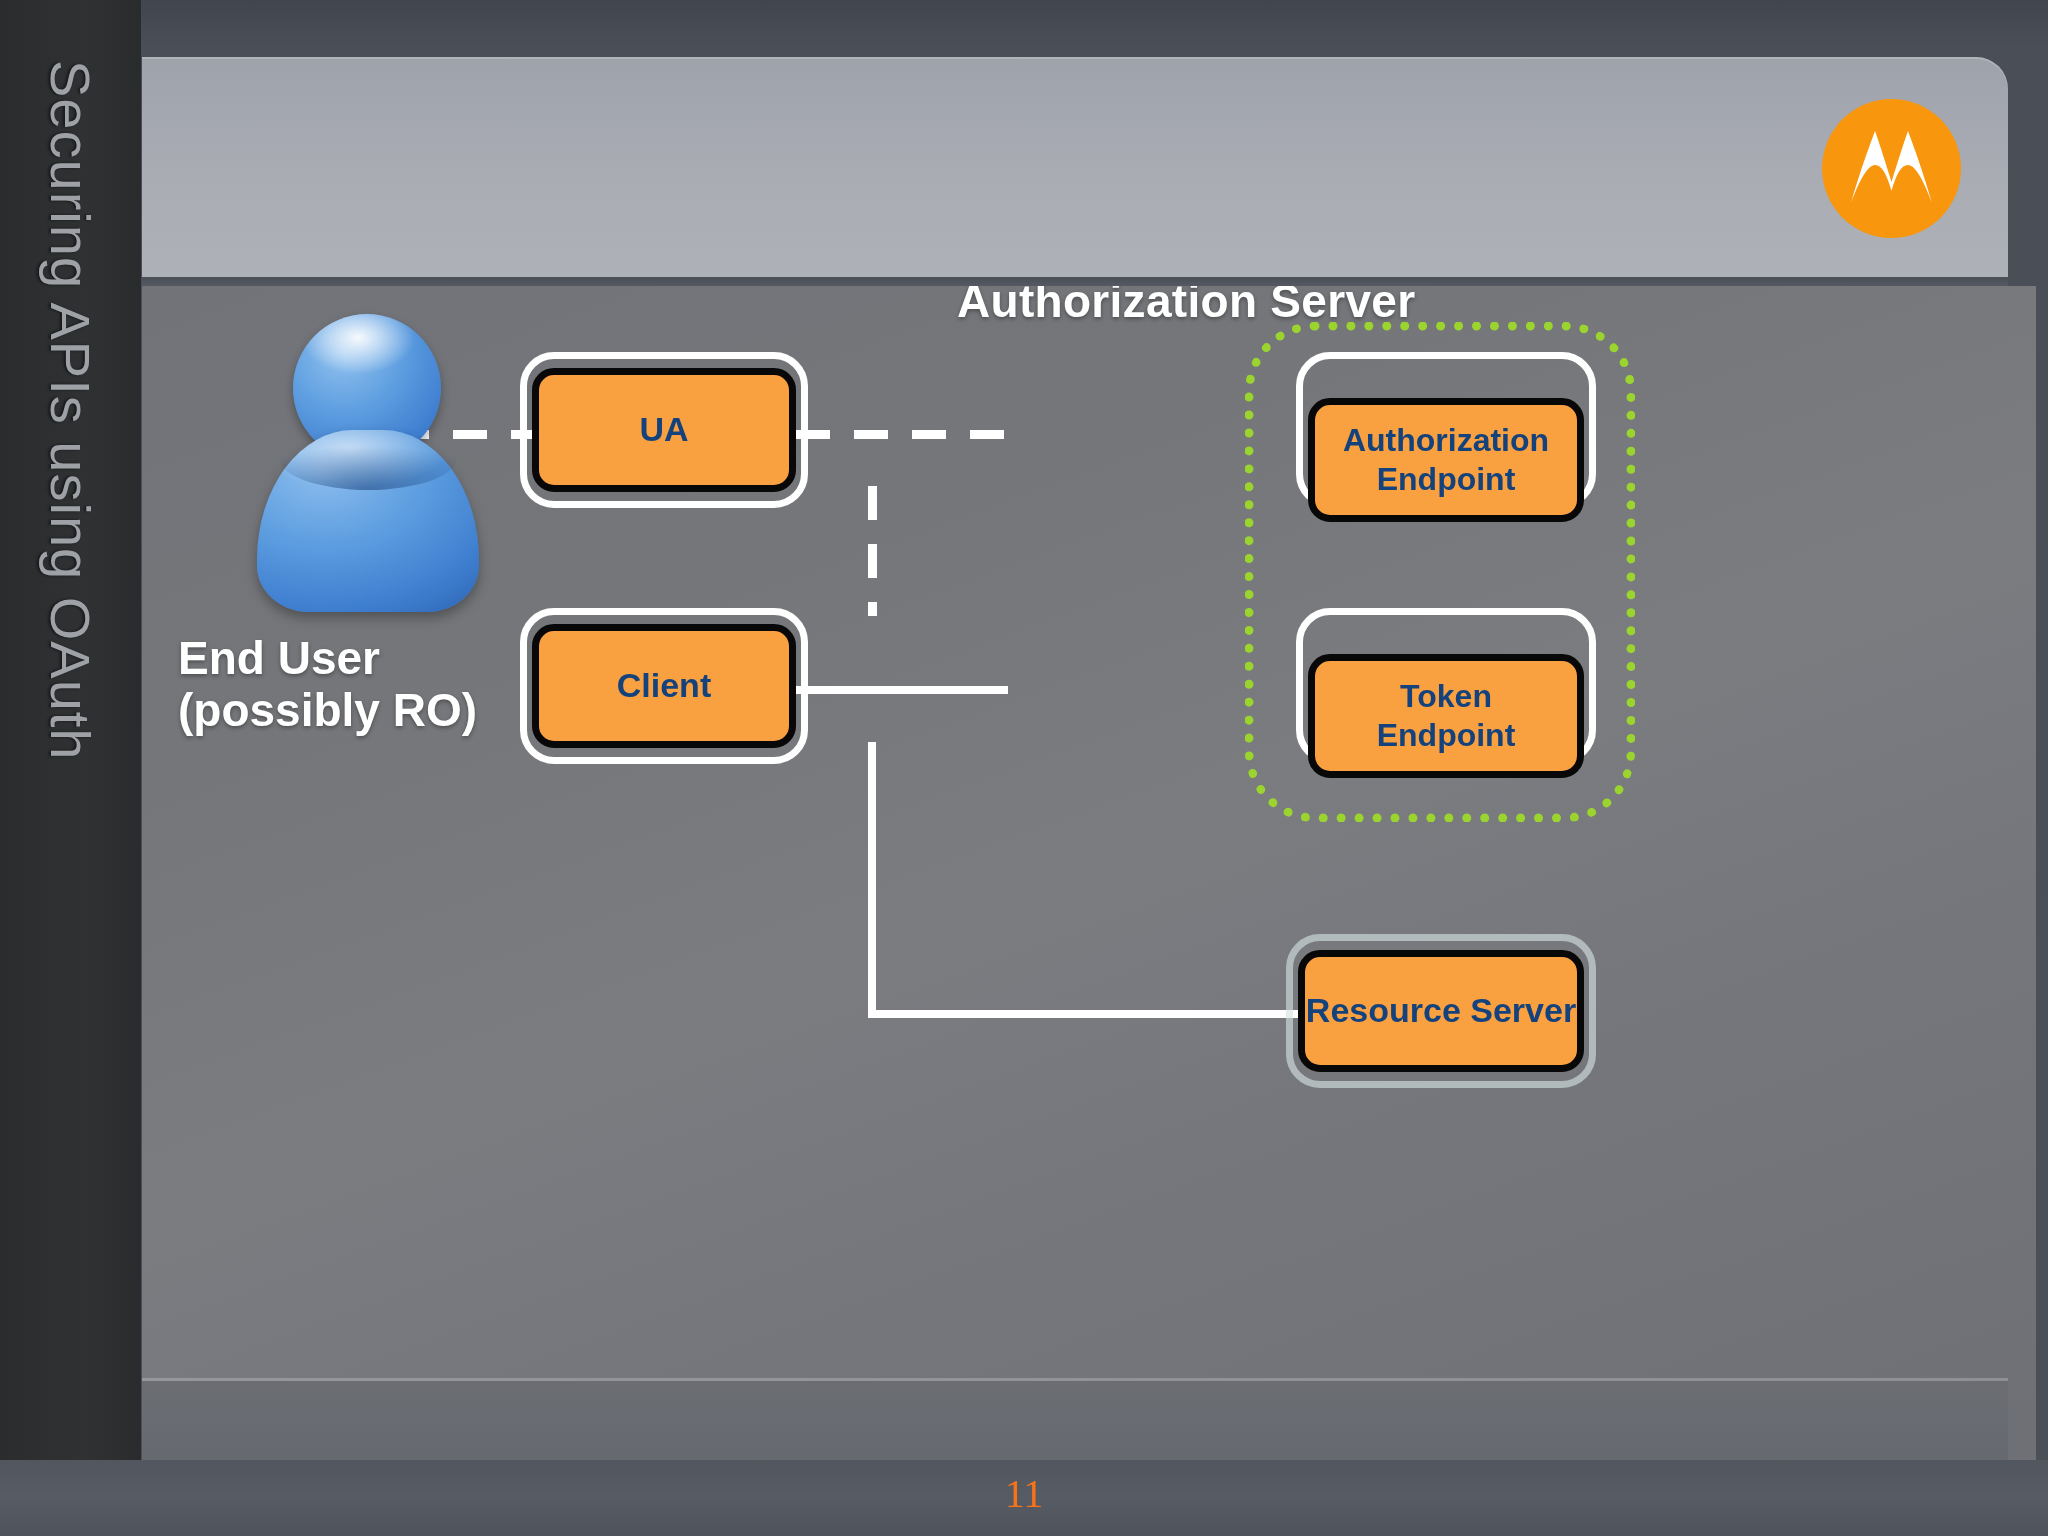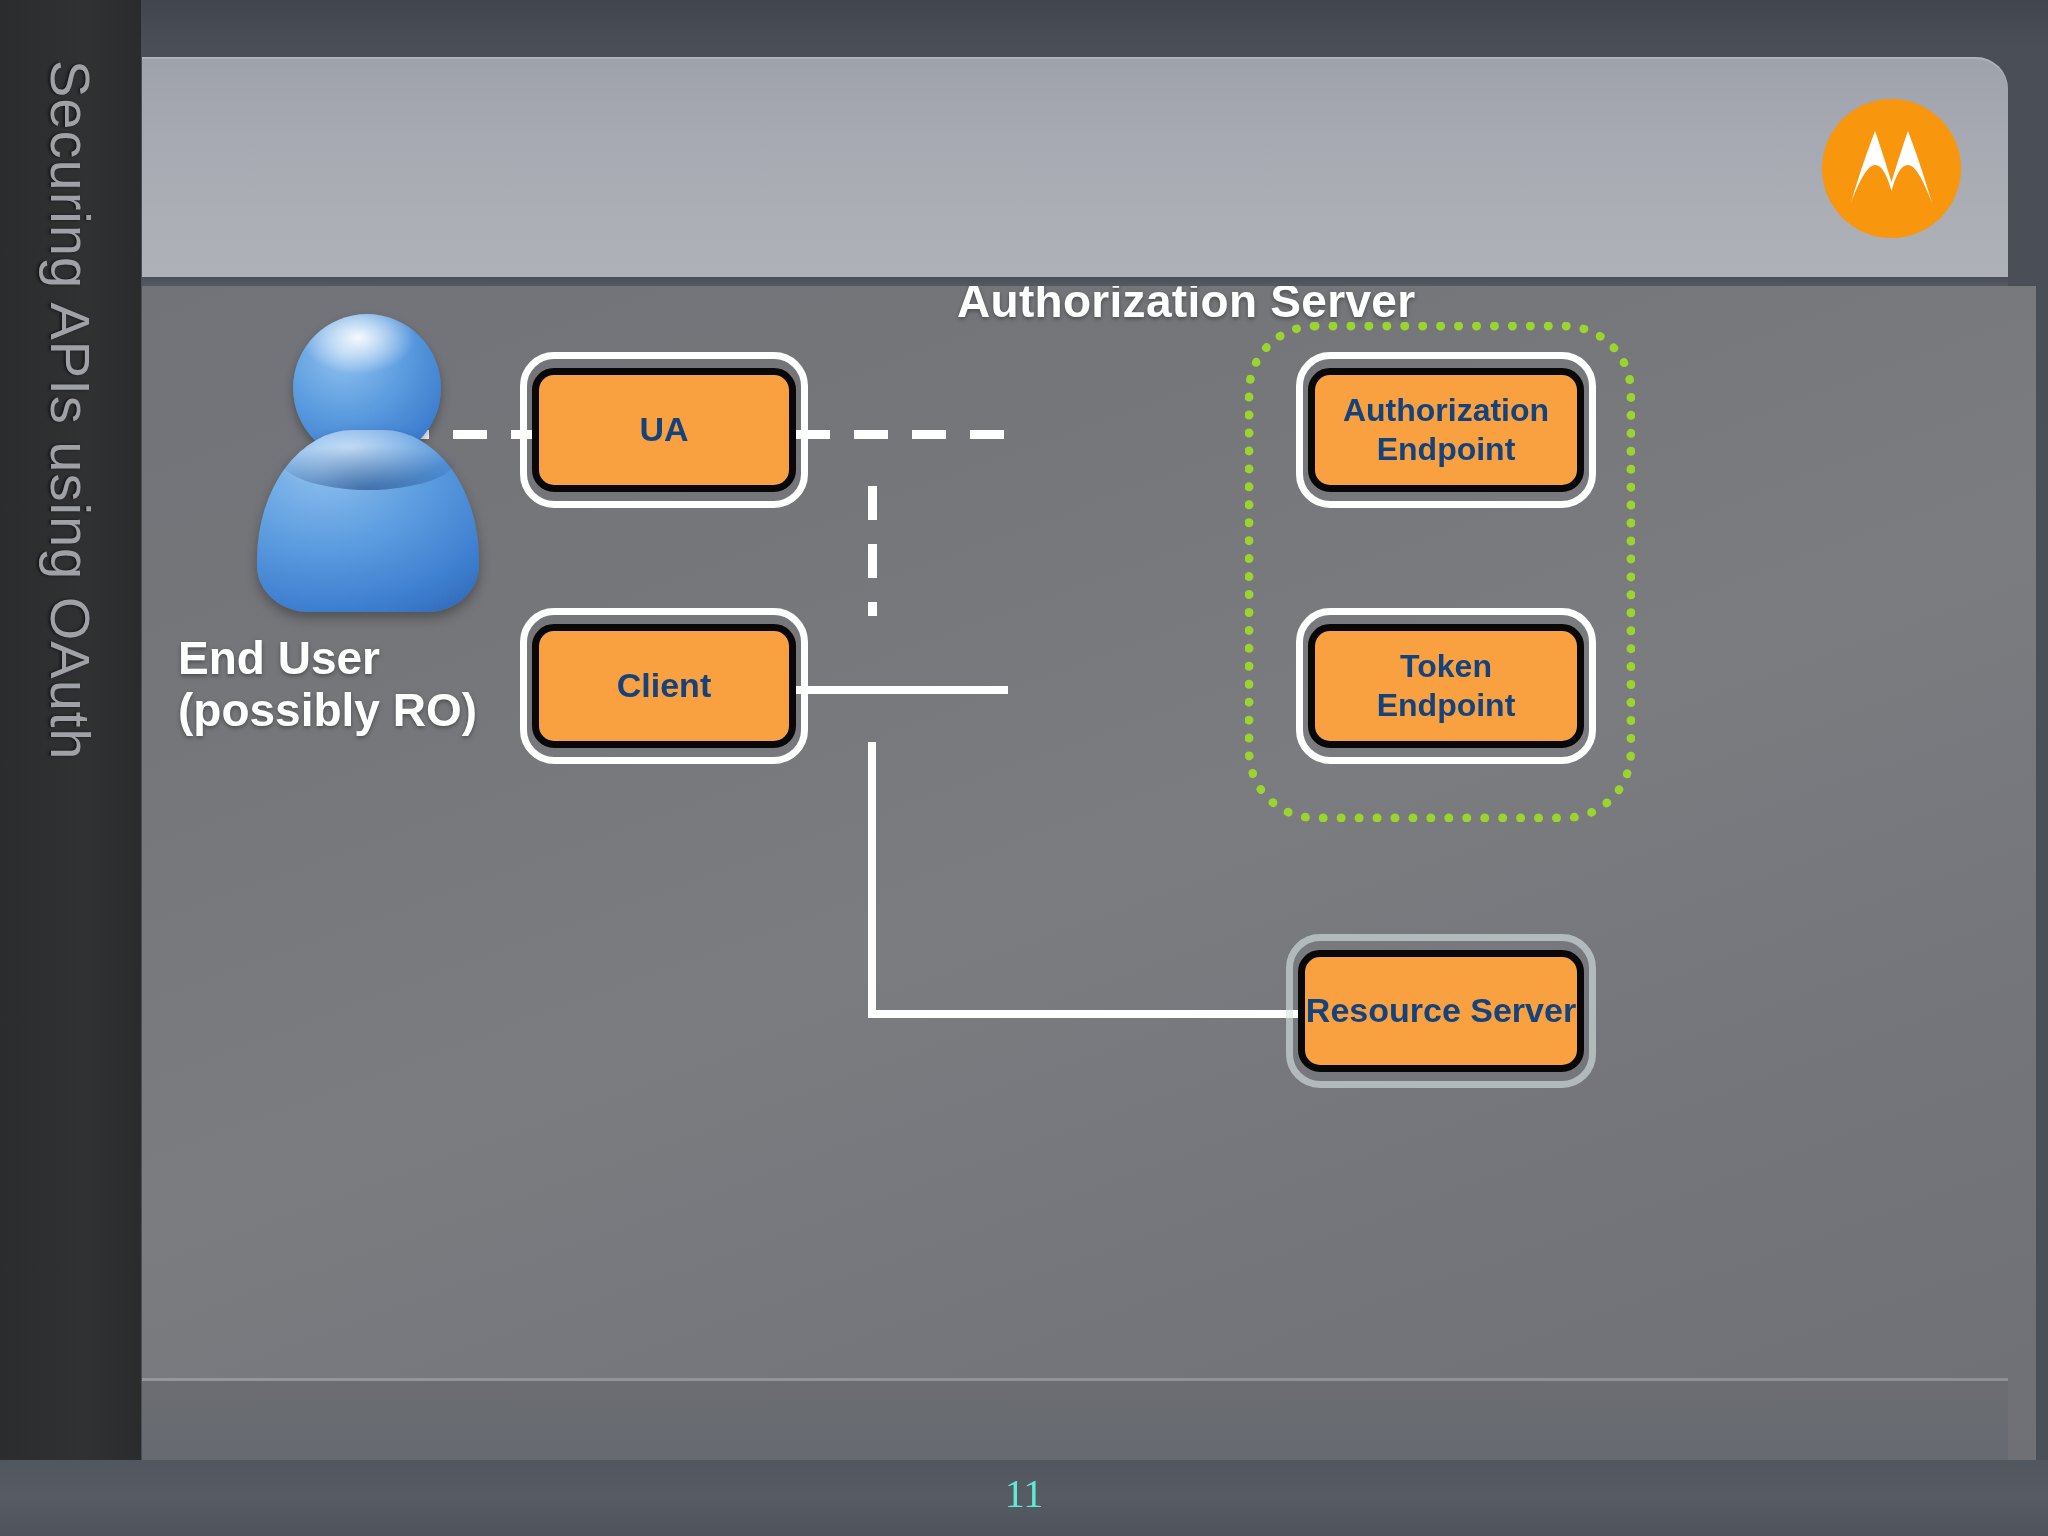--- a/index.html
+++ b/index.html
@@ -62,7 +62,7 @@
     box-sizing:border-box;display:flex;align-items:center;justify-content:center;
     text-align:center;color:#14427c;font-weight:bold;font-size:34px;line-height:1.22;
     font-family:"Liberation Sans",sans-serif;}
-  .node .box.small{font-size:32px;}
+  .node .box.small{font-size:32px;margin-top:30px;}
 
   
   .conn{position:absolute;}

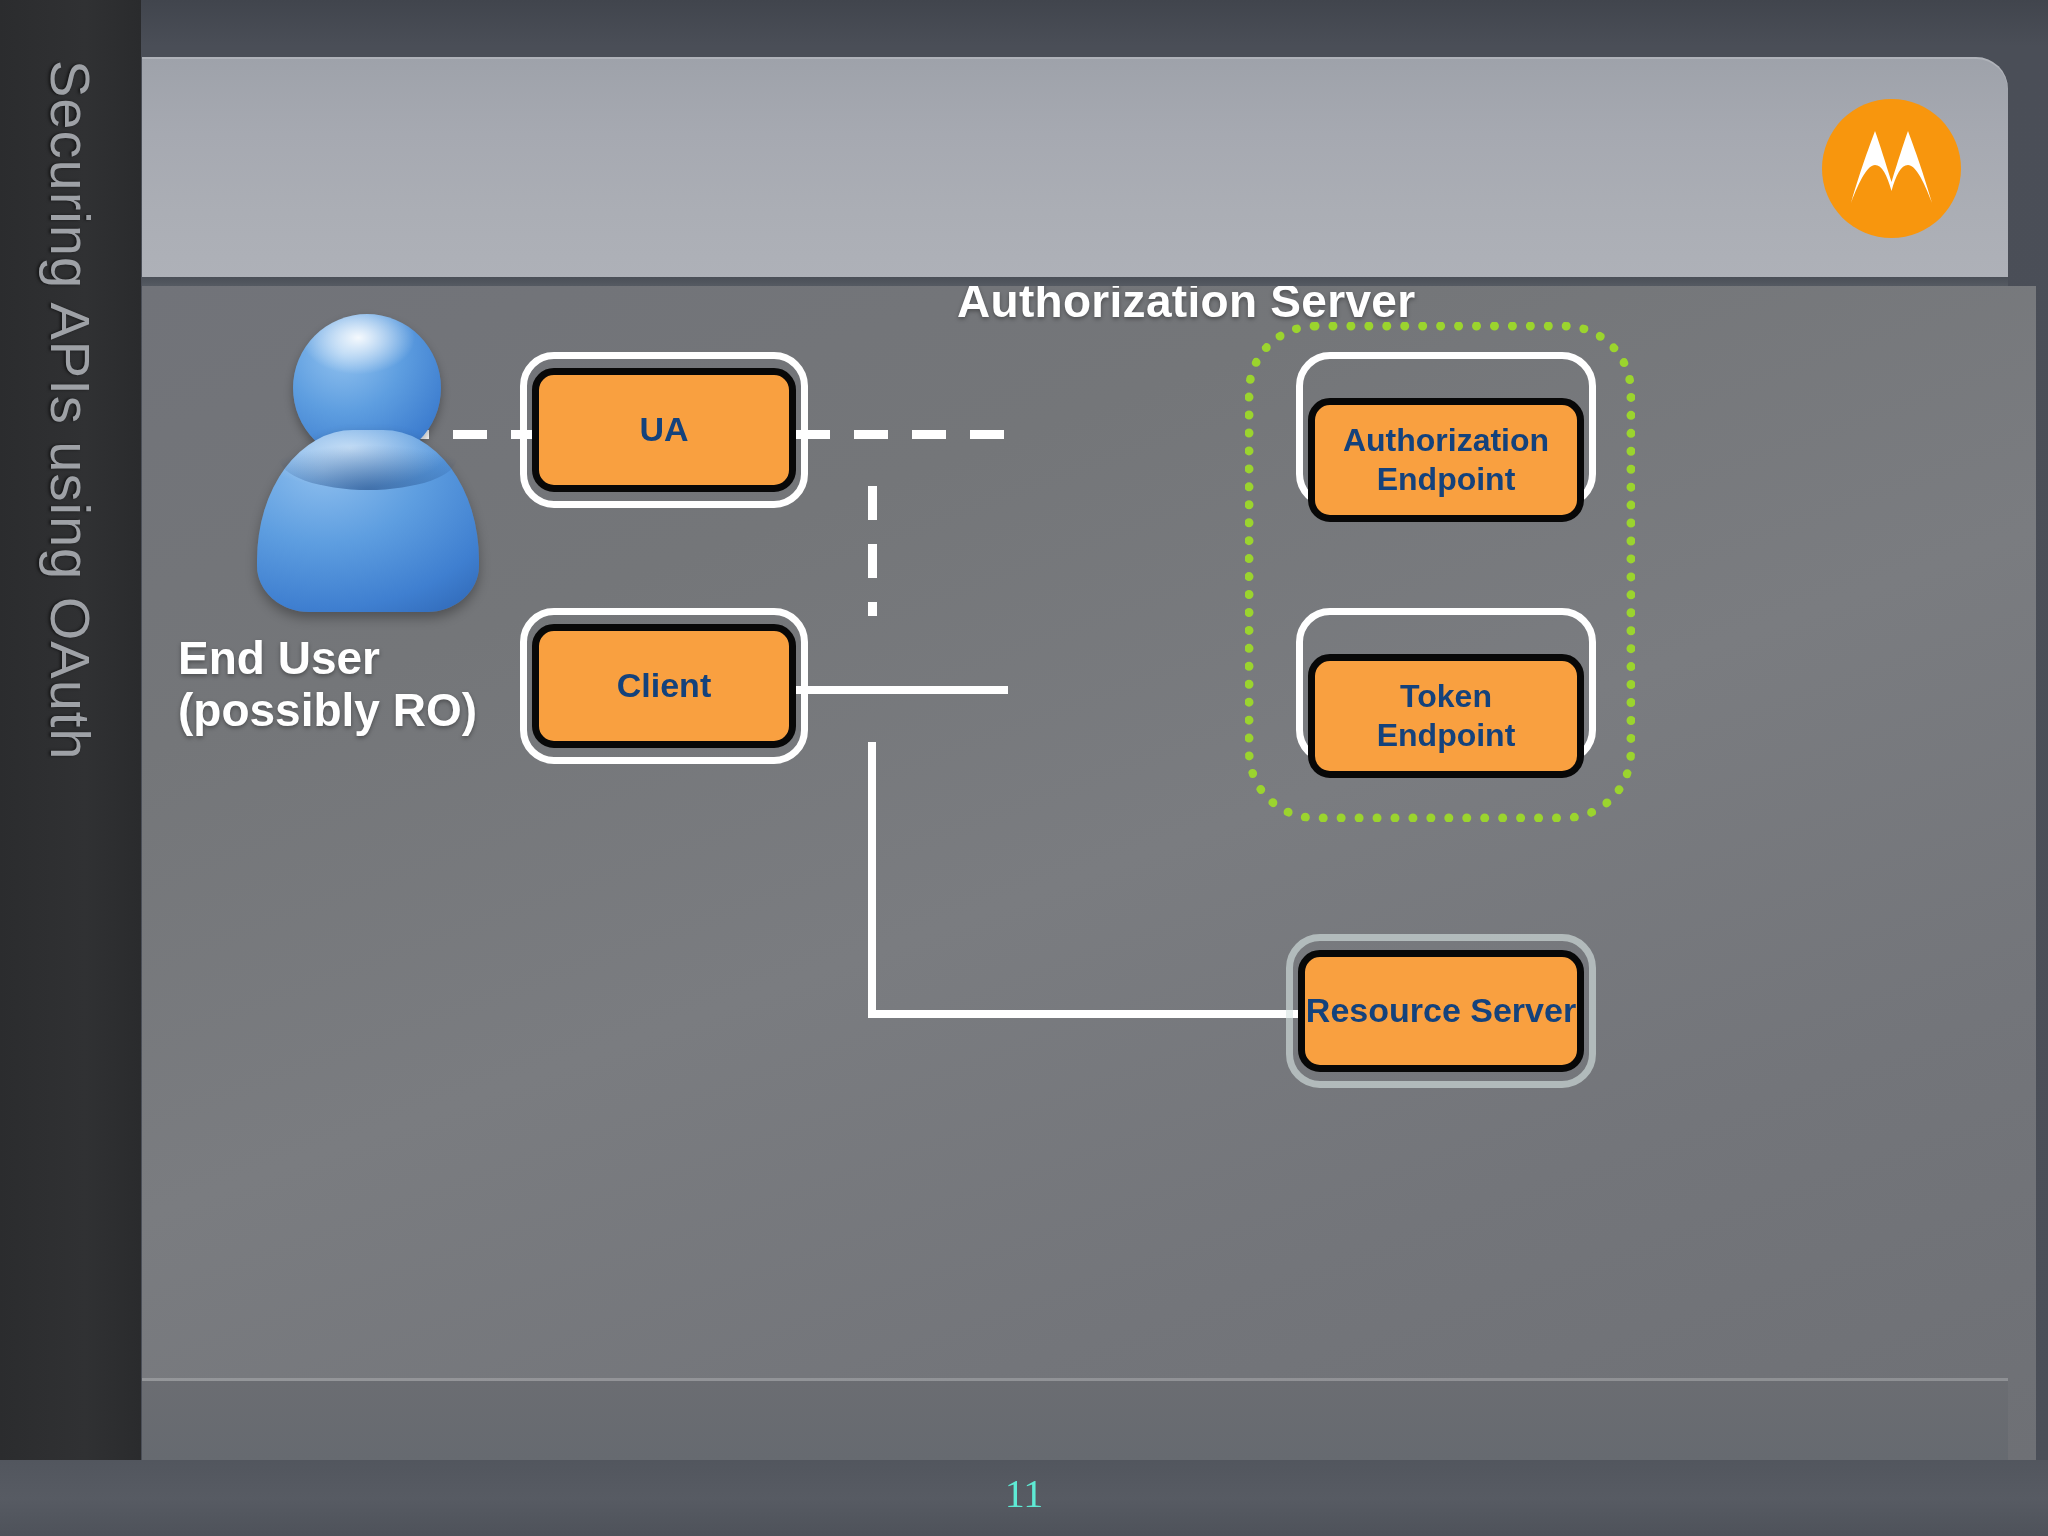--- a/index.html
+++ b/index.html
@@ -49,7 +49,7 @@
   .footer{position:absolute;left:0;top:1460px;width:2048px;height:76px;
     background:linear-gradient(180deg,#52565e 0%,#575b63 50%,#4e525a 100%);}
   .pagenum{position:absolute;left:0;top:1470px;width:2048px;text-align:center;
-    color:#5eead4;font-size:40px;font-family:"Liberation Serif",serif;}
+    color:#f97316;font-size:40px;font-family:"Liberation Serif",serif;}
 
   
   .node{position:absolute;}

